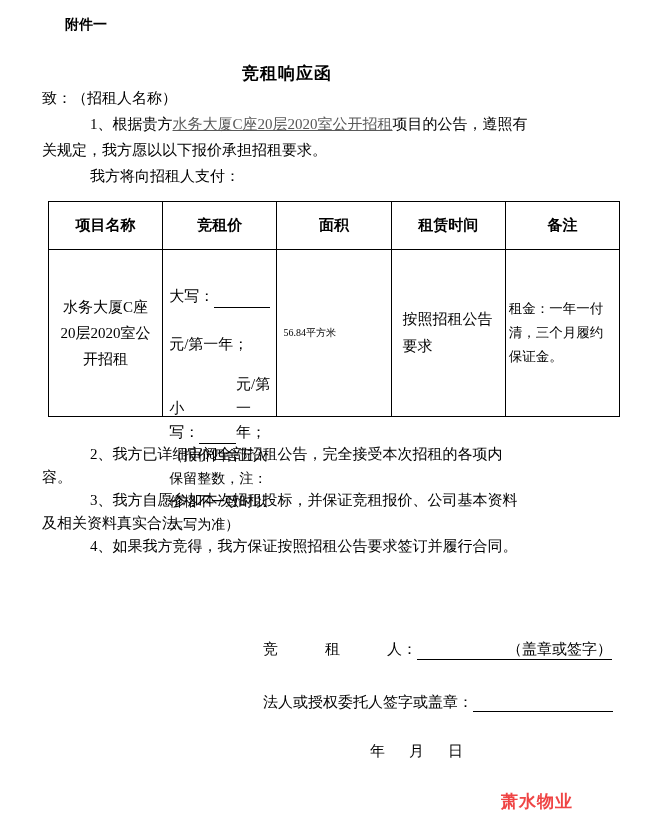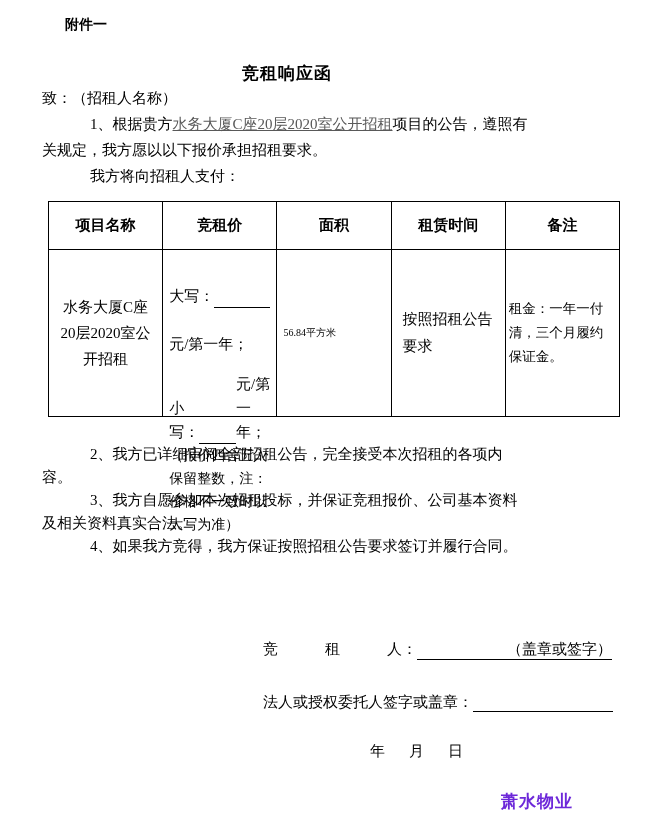--- a/index.html
+++ b/index.html
@@ -56,7 +56,7 @@
 
   .watermark {
     position: absolute; right: 3px; bottom: 3px;
-    font-size: 17px; font-weight: bold; color: #6d28d9; letter-spacing: 1px;
+    font-size: 17px; font-weight: bold; color: #ef4444; letter-spacing: 1px;
   }
 </style>
 </head>

